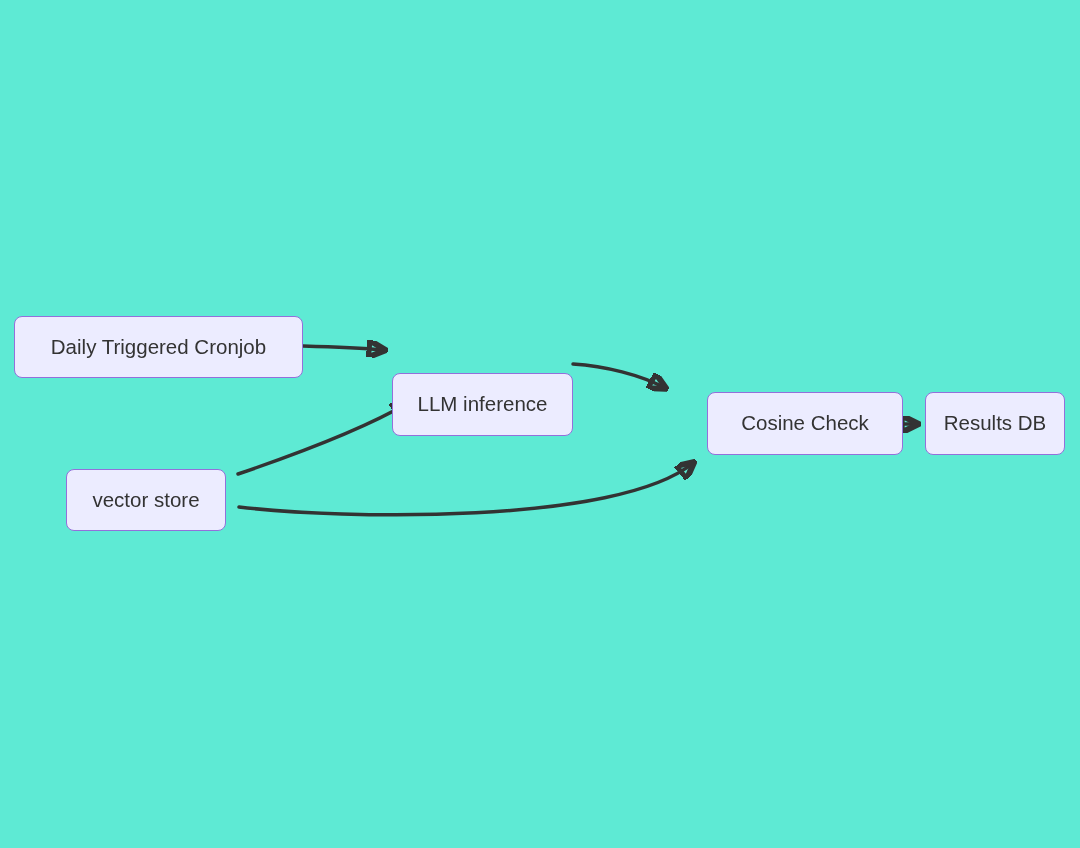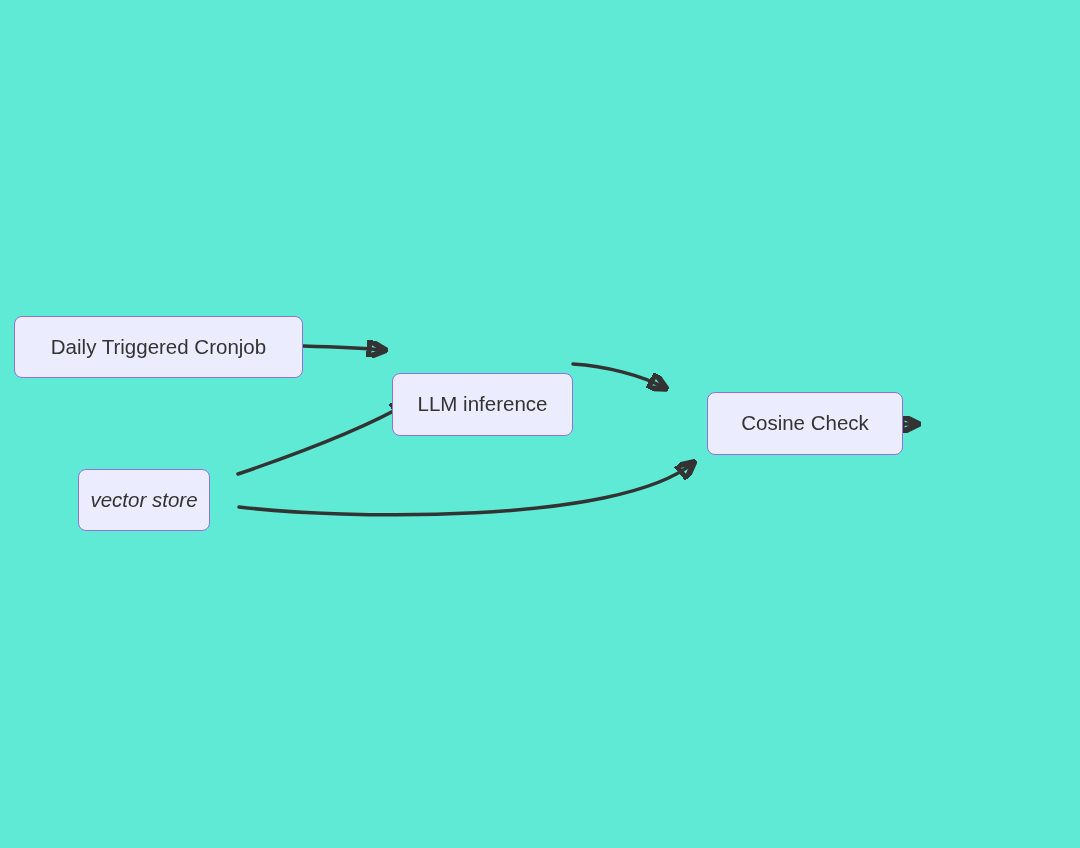--- a/index.html
+++ b/index.html
@@ -84,6 +84,9 @@
     <span>Cosine Check</span>
   </div>
 
+  <div class="node node-results">
+    <span>Results DB</span>
+  </div>
 
 </div>
 

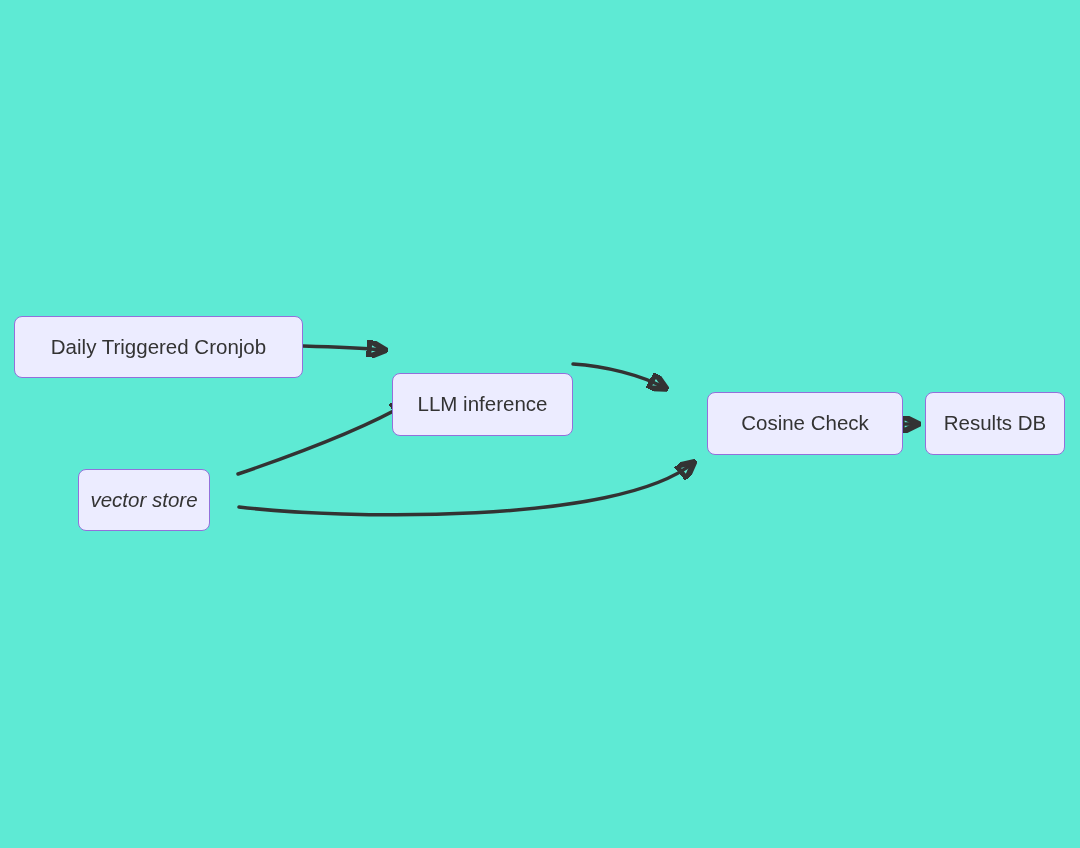--- a/index.html
+++ b/index.html
@@ -46,7 +46,7 @@
   }
   .node-cronjob { left: 14px;  top: 316px; width: 289px; height: 62px; }
   .node-llm     { left: 392px; top: 334px; width: 181px; height: 63px; margin-top: 39px; }
-  .node-vector  { left: 78px;  top: 469px; width: 132px; height: 62px; font-style: italic; }
+  .node-vector  { left: 66px;  top: 469px; width: 160px; height: 62px; }
   .node-cosine  { left: 662px; top: 392px; width: 196px; height: 63px; margin-left: 45px; }
   .node-results { left: 925px; top: 392px; width: 140px; height: 63px; }
 </style>

